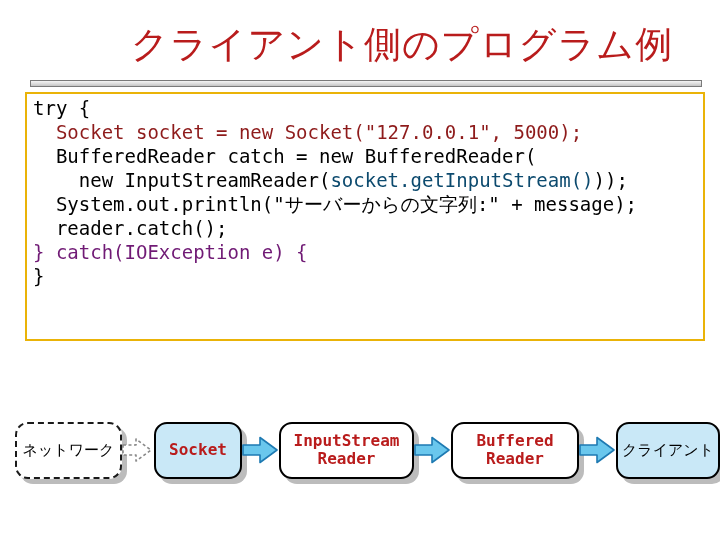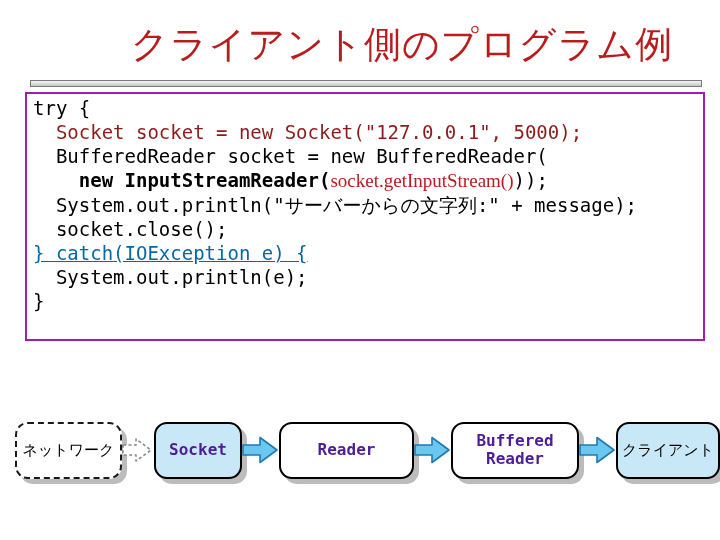--- a/index.html
+++ b/index.html
@@ -19,7 +19,7 @@
   }
   .codebox{
     position:absolute;top:92px;left:25px;width:680px;height:249px;
-    background:#fff;border:2px solid #a21caf;box-sizing:border-box;
+    background:#fff;border:2px solid #eab308;box-sizing:border-box;
     padding:2px 6px;overflow:hidden;
   }
   .code-line{

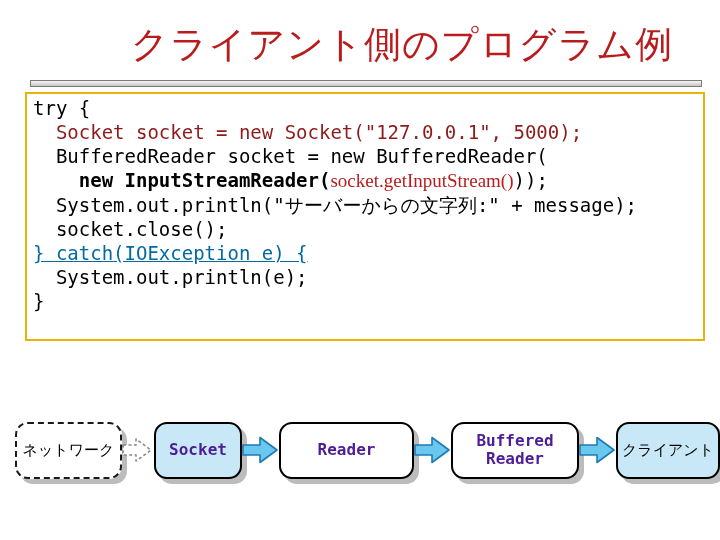--- a/index.html
+++ b/index.html
@@ -65,7 +65,7 @@
   <div class="codebox" id="code-container" data-name="code-block">
       <div class="code-line" data-name="code-line"><span class="code-segment" data-name="code-segment" style="color: rgb(0, 0, 0);">try {</span></div>
       <div class="code-line" data-name="code-line"><span class="code-segment" data-name="code-segment" style="color: rgb(0, 0, 0);">  </span><span class="code-segment" data-name="code-segment" style="color: rgb(142, 27, 27);">Socket socket = new Socket("127.0.0.1", 5000);</span></div>
-      <div class="code-line" data-name="code-line"><span class="code-segment" data-name="code-segment" style="color: rgb(0, 0, 0);">  BufferedReader socket = new BufferedReader(</span></div>
+      <div class="code-line" data-name="code-line"><span class="code-segment" data-name="code-segment" style="color: rgb(0, 0, 0);">  BufferedReader catch = new BufferedReader(</span></div>
       <div class="code-line" data-name="code-line"><span class="code-segment" data-name="code-segment" style="color: rgb(0, 0, 0); font-weight: bold;">    new InputStreamReader(</span><span class="code-segment" data-name="code-segment" style="color: #b91c1c; font-family: Liberation Serif, serif;">socket.getInputStream()</span><span class="code-segment" data-name="code-segment" style="color: rgb(0, 0, 0);">));</span></div>
       <div class="code-line" data-name="code-line"><span class="code-segment" data-name="code-segment" style="color: rgb(0, 0, 0);">  System.out.println("サーバーからの文字列:" + message);</span></div>
       <div class="code-line" data-name="code-line"><span class="code-segment" data-name="code-segment" style="color: rgb(0, 0, 0);">  socket.close();</span></div>

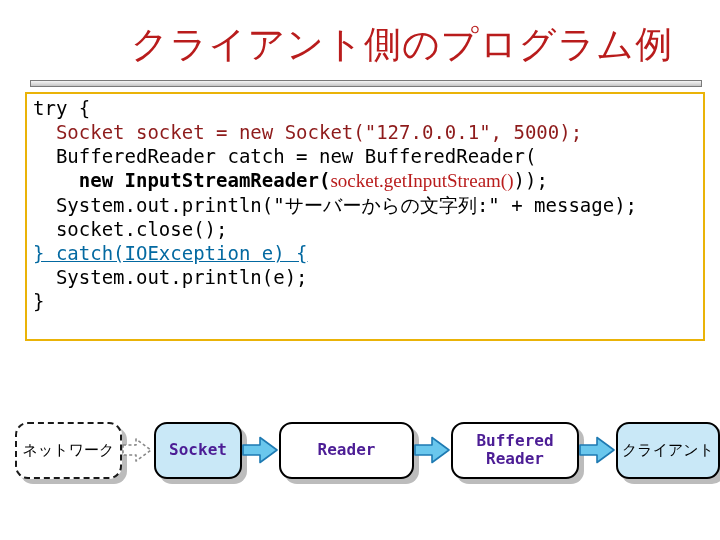--- a/index.html
+++ b/index.html
@@ -66,7 +66,7 @@
       <div class="code-line" data-name="code-line"><span class="code-segment" data-name="code-segment" style="color: rgb(0, 0, 0);">try {</span></div>
       <div class="code-line" data-name="code-line"><span class="code-segment" data-name="code-segment" style="color: rgb(0, 0, 0);">  </span><span class="code-segment" data-name="code-segment" style="color: rgb(142, 27, 27);">Socket socket = new Socket("127.0.0.1", 5000);</span></div>
       <div class="code-line" data-name="code-line"><span class="code-segment" data-name="code-segment" style="color: rgb(0, 0, 0);">  BufferedReader catch = new BufferedReader(</span></div>
-      <div class="code-line" data-name="code-line"><span class="code-segment" data-name="code-segment" style="color: rgb(0, 0, 0); font-weight: bold;">    new InputStreamReader(</span><span class="code-segment" data-name="code-segment" style="color: #b91c1c; font-family: Liberation Serif, serif;">socket.getInputStream()</span><span class="code-segment" data-name="code-segment" style="color: rgb(0, 0, 0);">));</span></div>
+      <div class="code-line" data-name="code-line"><span class="code-segment" data-name="code-segment" style="color: rgb(0, 0, 0);">    new InputStreamReader(</span><span class="code-segment" data-name="code-segment" style="color: #b91c1c; font-family: Liberation Serif, serif;">socket.getInputStream()</span><span class="code-segment" data-name="code-segment" style="color: rgb(0, 0, 0);">));</span></div>
       <div class="code-line" data-name="code-line"><span class="code-segment" data-name="code-segment" style="color: rgb(0, 0, 0);">  System.out.println("サーバーからの文字列:" + message);</span></div>
       <div class="code-line" data-name="code-line"><span class="code-segment" data-name="code-segment" style="color: rgb(0, 0, 0);">  socket.close();</span></div>
       <div class="code-line" data-name="code-line"><span class="code-segment" data-name="code-segment" style="color: #0369a1; text-decoration: underline;">} catch(IOException e) {</span></div>

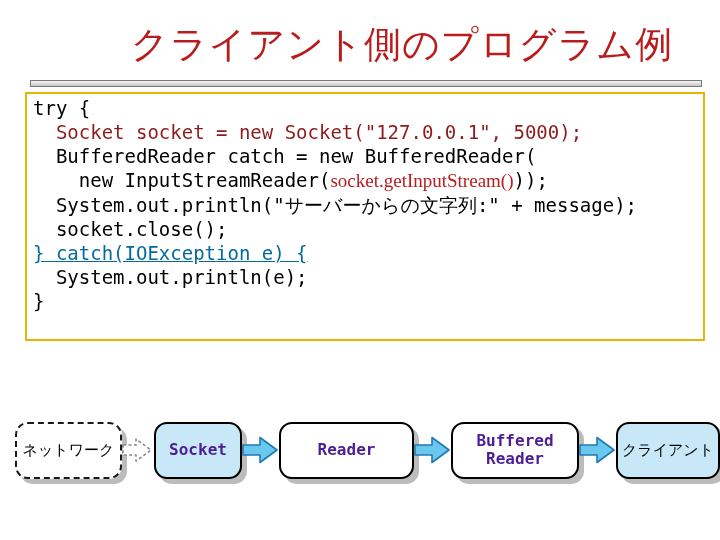--- a/index.html
+++ b/index.html
@@ -66,7 +66,7 @@
       <div class="code-line" data-name="code-line"><span class="code-segment" data-name="code-segment" style="color: rgb(0, 0, 0);">try {</span></div>
       <div class="code-line" data-name="code-line"><span class="code-segment" data-name="code-segment" style="color: rgb(0, 0, 0);">  </span><span class="code-segment" data-name="code-segment" style="color: rgb(142, 27, 27);">Socket socket = new Socket("127.0.0.1", 5000);</span></div>
       <div class="code-line" data-name="code-line"><span class="code-segment" data-name="code-segment" style="color: rgb(0, 0, 0);">  BufferedReader catch = new BufferedReader(</span></div>
-      <div class="code-line" data-name="code-line"><span class="code-segment" data-name="code-segment" style="color: rgb(0, 0, 0);">    new InputStreamReader(</span><span class="code-segment" data-name="code-segment" style="color: #b91c1c; font-family: Liberation Serif, serif;">socket.getInputStream()</span><span class="code-segment" data-name="code-segment" style="color: rgb(0, 0, 0);">));</span></div>
+      <div class="code-line" data-name="code-line"><span class="code-segment" data-name="code-segment" style="color: rgb(0, 0, 0);">    new InputStreamReader(</span><span class="code-segment" data-name="code-segment" style="color: #0c4a6e;">socket.getInputStream()</span><span class="code-segment" data-name="code-segment" style="color: rgb(0, 0, 0);">));</span></div>
       <div class="code-line" data-name="code-line"><span class="code-segment" data-name="code-segment" style="color: rgb(0, 0, 0);">  System.out.println("サーバーからの文字列:" + message);</span></div>
       <div class="code-line" data-name="code-line"><span class="code-segment" data-name="code-segment" style="color: rgb(0, 0, 0);">  socket.close();</span></div>
       <div class="code-line" data-name="code-line"><span class="code-segment" data-name="code-segment" style="color: #0369a1; text-decoration: underline;">} catch(IOException e) {</span></div>

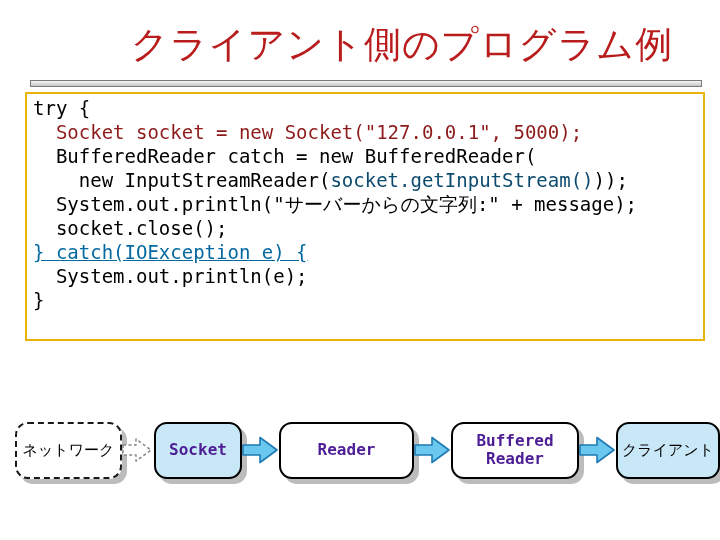--- a/index.html
+++ b/index.html
@@ -68,7 +68,7 @@
       <div class="code-line" data-name="code-line"><span class="code-segment" data-name="code-segment" style="color: rgb(0, 0, 0);">  BufferedReader catch = new BufferedReader(</span></div>
       <div class="code-line" data-name="code-line"><span class="code-segment" data-name="code-segment" style="color: rgb(0, 0, 0);">    new InputStreamReader(</span><span class="code-segment" data-name="code-segment" style="color: #0c4a6e;">socket.getInputStream()</span><span class="code-segment" data-name="code-segment" style="color: rgb(0, 0, 0);">));</span></div>
       <div class="code-line" data-name="code-line"><span class="code-segment" data-name="code-segment" style="color: rgb(0, 0, 0);">  System.out.println("サーバーからの文字列:" + message);</span></div>
-      <div class="code-line" data-name="code-line"><span class="code-segment" data-name="code-segment" style="color: rgb(0, 0, 0);">  socket.close();</span></div>
+      <div class="code-line" data-name="code-line"><span class="code-segment" data-name="code-segment" style="color: rgb(0, 0, 0);">  reader.catch();</span></div>
       <div class="code-line" data-name="code-line"><span class="code-segment" data-name="code-segment" style="color: #0369a1; text-decoration: underline;">} catch(IOException e) {</span></div>
       <div class="code-line" data-name="code-line"><span class="code-segment" data-name="code-segment" style="color: rgb(0, 0, 0);">  System.out.println(e);</span></div>
       <div class="code-line" data-name="code-line"><span class="code-segment" data-name="code-segment" style="color: rgb(0, 0, 0);">}</span></div>

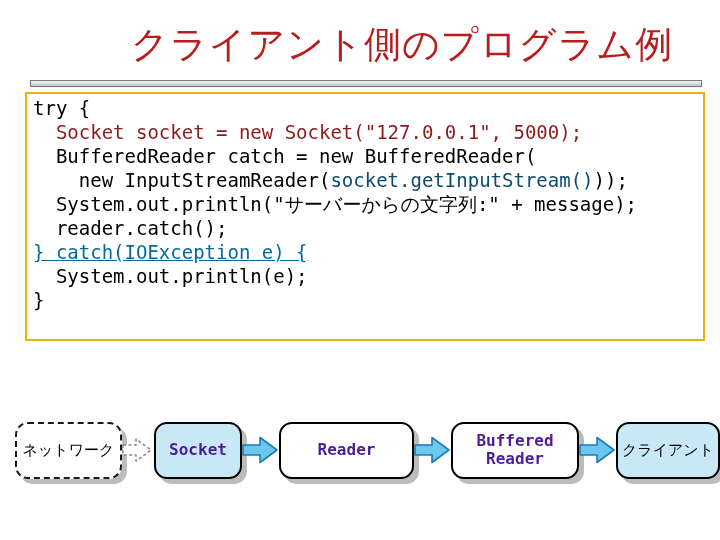--- a/index.html
+++ b/index.html
@@ -69,7 +69,7 @@
       <div class="code-line" data-name="code-line"><span class="code-segment" data-name="code-segment" style="color: rgb(0, 0, 0);">    new InputStreamReader(</span><span class="code-segment" data-name="code-segment" style="color: #0c4a6e;">socket.getInputStream()</span><span class="code-segment" data-name="code-segment" style="color: rgb(0, 0, 0);">));</span></div>
       <div class="code-line" data-name="code-line"><span class="code-segment" data-name="code-segment" style="color: rgb(0, 0, 0);">  System.out.println("サーバーからの文字列:" + message);</span></div>
       <div class="code-line" data-name="code-line"><span class="code-segment" data-name="code-segment" style="color: rgb(0, 0, 0);">  reader.catch();</span></div>
-      <div class="code-line" data-name="code-line"><span class="code-segment" data-name="code-segment" style="color: #0369a1; text-decoration: underline;">} catch(IOException e) {</span></div>
+      <div class="code-line" data-name="code-line"><span class="code-segment" data-name="code-segment" style="color: #701a75;">} catch(IOException e) {</span></div>
       <div class="code-line" data-name="code-line"><span class="code-segment" data-name="code-segment" style="color: rgb(0, 0, 0);">  System.out.println(e);</span></div>
       <div class="code-line" data-name="code-line"><span class="code-segment" data-name="code-segment" style="color: rgb(0, 0, 0);">}</span></div>
     </div>

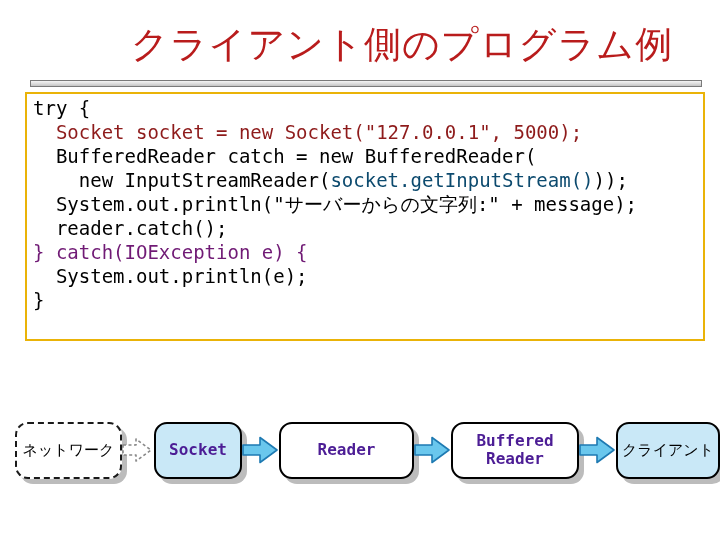--- a/index.html
+++ b/index.html
@@ -70,7 +70,6 @@
       <div class="code-line" data-name="code-line"><span class="code-segment" data-name="code-segment" style="color: rgb(0, 0, 0);">  System.out.println("サーバーからの文字列:" + message);</span></div>
       <div class="code-line" data-name="code-line"><span class="code-segment" data-name="code-segment" style="color: rgb(0, 0, 0);">  reader.catch();</span></div>
       <div class="code-line" data-name="code-line"><span class="code-segment" data-name="code-segment" style="color: #701a75;">} catch(IOException e) {</span></div>
-      <div class="code-line" data-name="code-line"><span class="code-segment" data-name="code-segment" style="color: rgb(0, 0, 0);">  System.out.println(e);</span></div>
       <div class="code-line" data-name="code-line"><span class="code-segment" data-name="code-segment" style="color: rgb(0, 0, 0);">}</span></div>
     </div>
   <div class="diagram" id="diagram-container" data-name="flow-diagram">

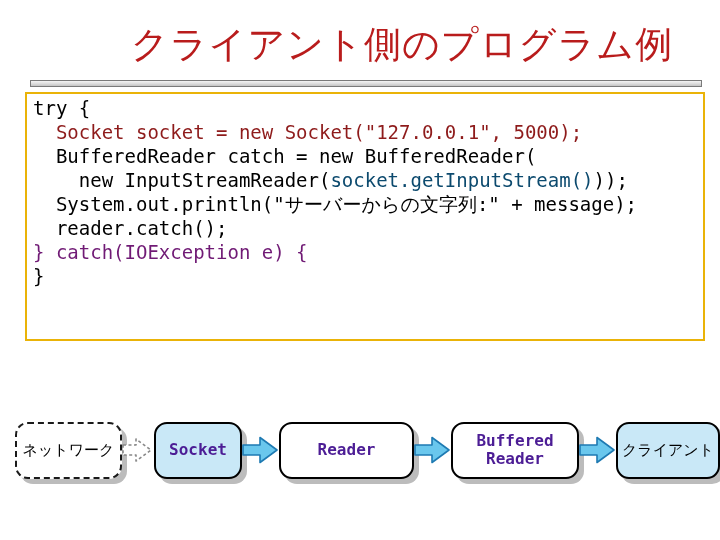--- a/index.html
+++ b/index.html
@@ -40,7 +40,7 @@
   .node-blue{background:var(--node-blue,#c9e8f7);}
   .node-line-mono{
     font-family:"DejaVu Sans Mono",monospace;font-weight:bold;
-    font-size:16px;line-height:18px;color:#4c1d95;white-space:nowrap;
+    font-size:16px;line-height:18px;color:#b91c1c;white-space:nowrap;
   }
   .node-line-jp{
     font-family:"Liberation Sans",sans-serif;

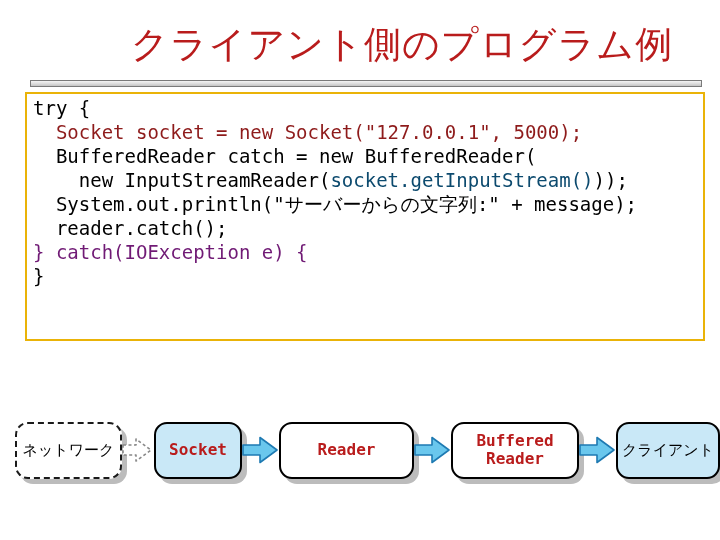--- a/index.html
+++ b/index.html
@@ -90,6 +90,7 @@
         </svg>
       </div>
       <div class="node node-white" data-name="inputstream-reader-node">
+        <div class="node-line-mono" data-name="node-label">InputStream</div>
         <div class="node-line-mono" data-name="node-label">Reader</div>
       </div>
       <div class="arrow-slot" data-name="flow-arrow-icon-slot">

